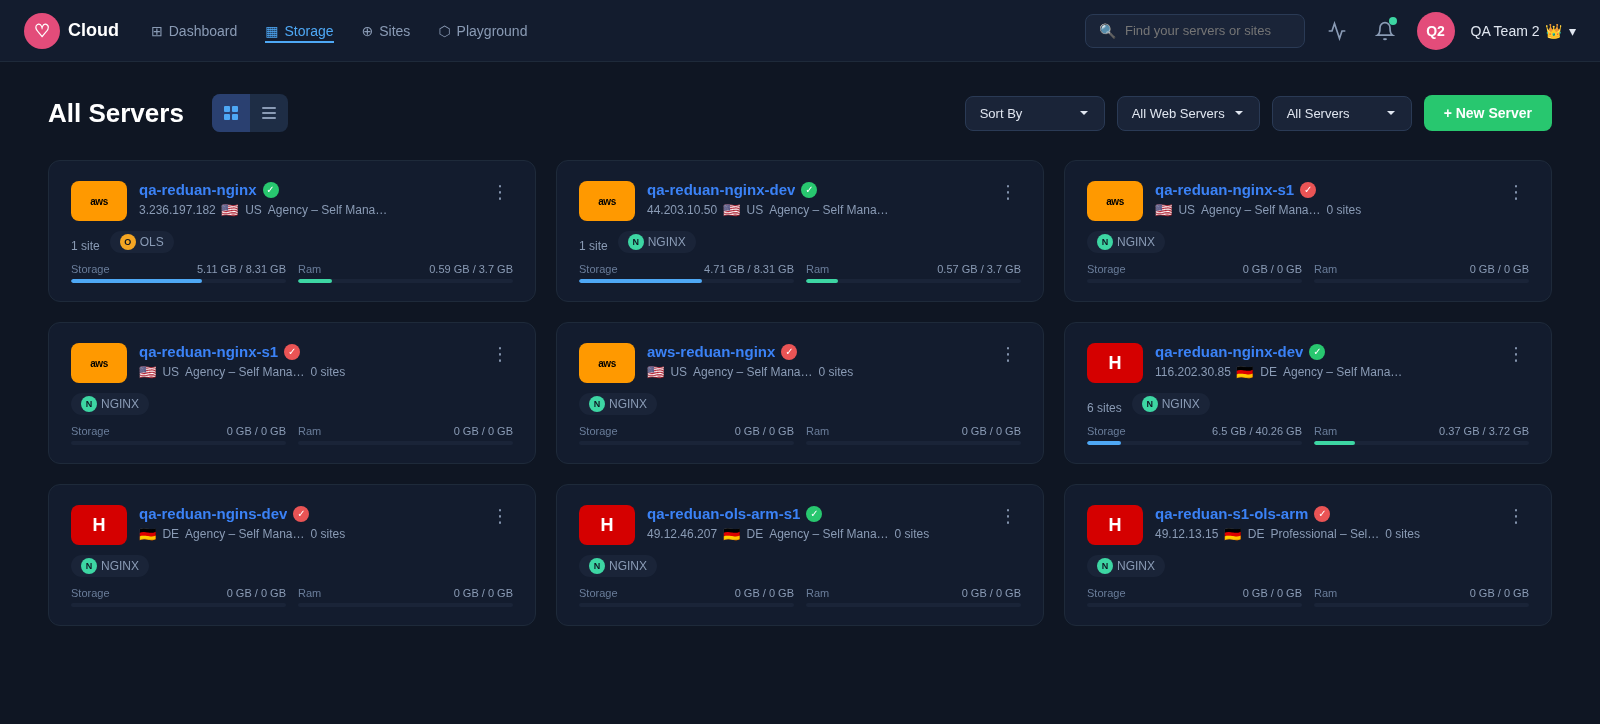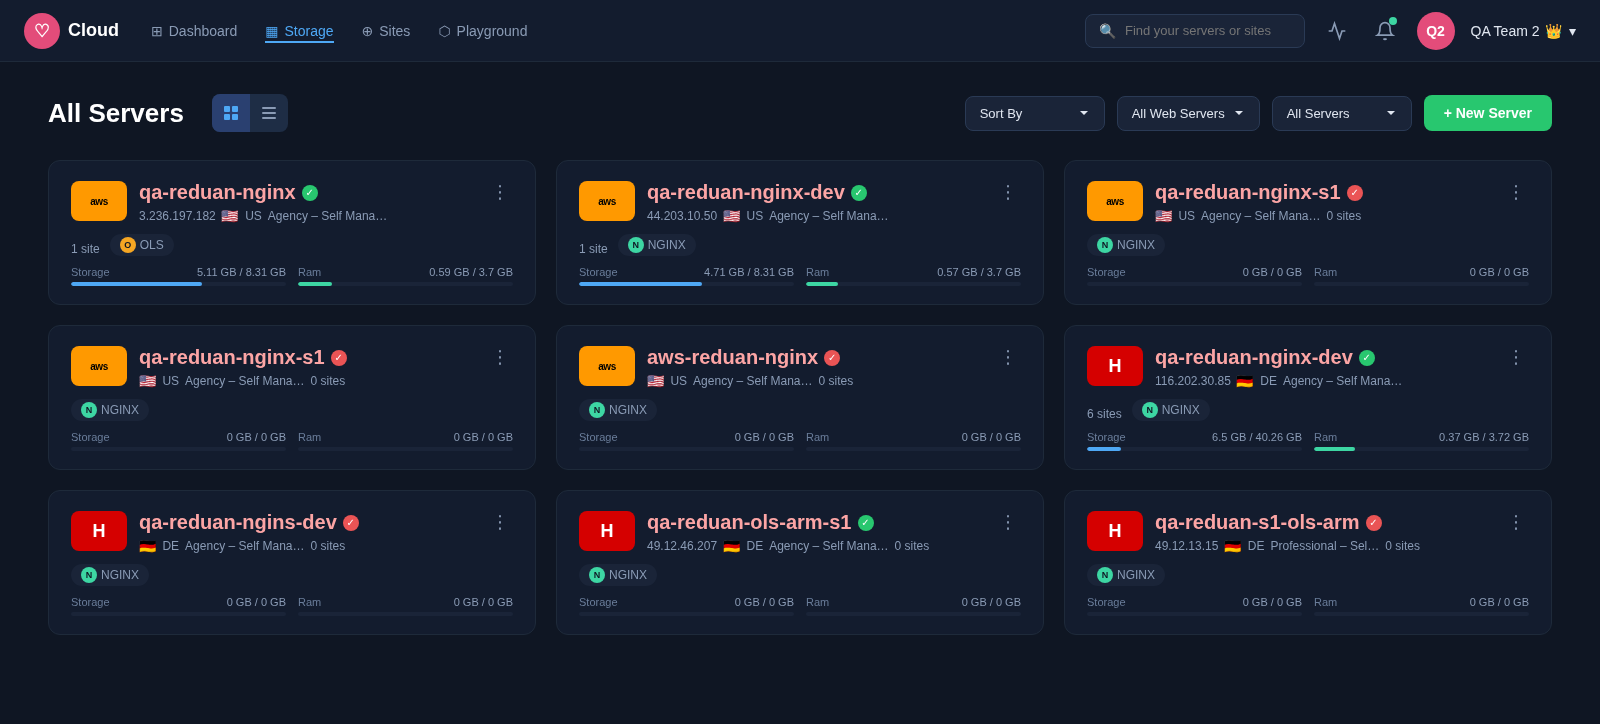--- a/index.html
+++ b/index.html
@@ -248,9 +248,9 @@
       margin-bottom: 4px;
     }
     .card-name {
-      font-size: 20px;
+      font-size: 15px;
       font-weight: 600;
-      color: #fca5a5;
+      color: #3b82f6;
       white-space: nowrap;
       overflow: hidden;
       text-overflow: ellipsis;

